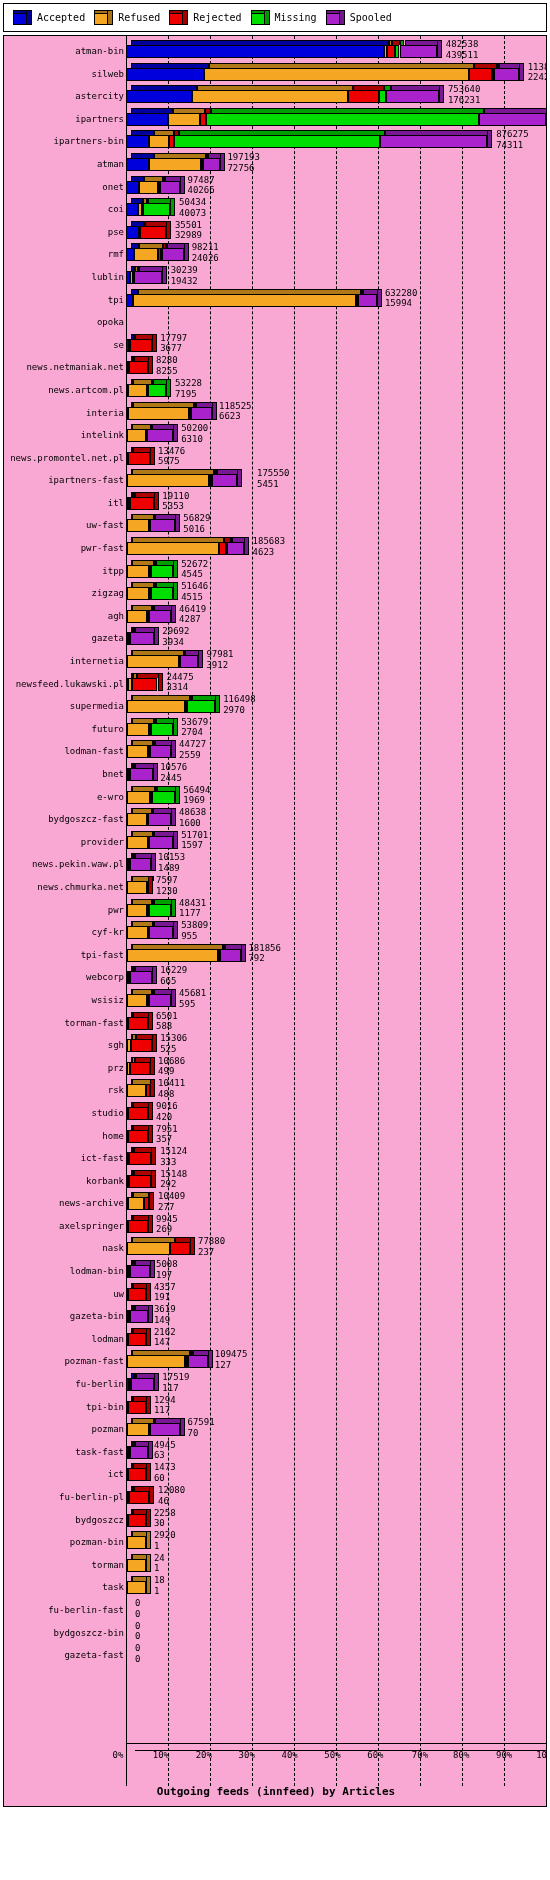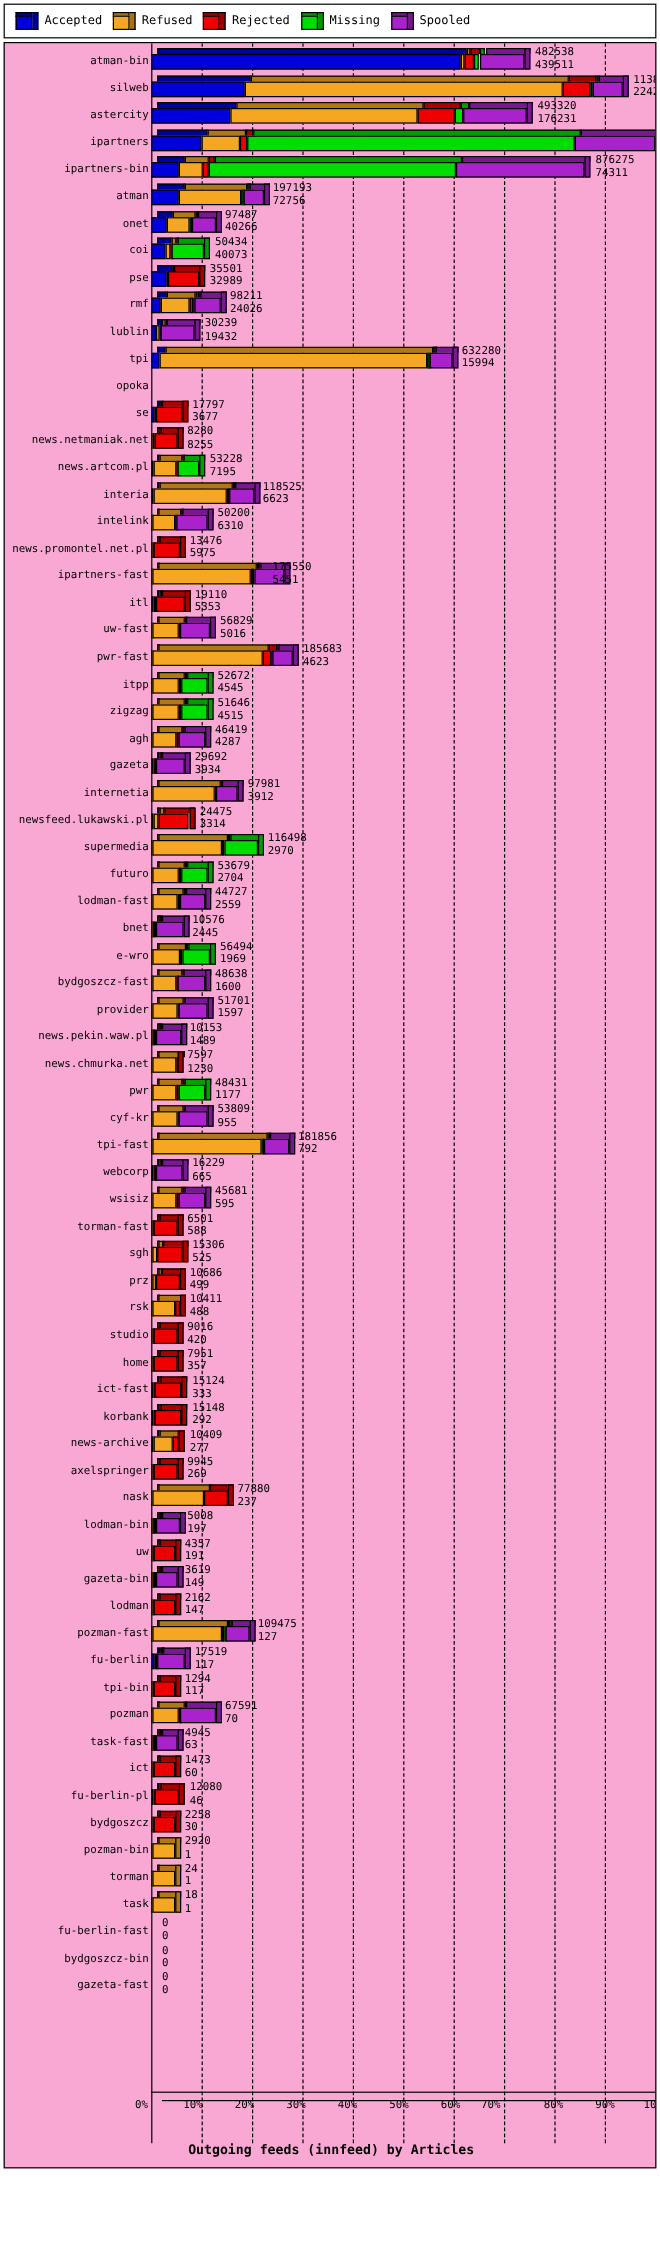--- a/index.html
+++ b/index.html
@@ -174,7 +174,7 @@
               <div class="cap" style="left: 312.9px; top: -5px; height: 18px; background: rgb(122, 24, 147);"></div>
             </div>
             <div class="vals" style="left: 321.9px;">
-              <div>493320</div>
+              <div>753640</div>
               <div>176231</div>
             </div>
           </div>

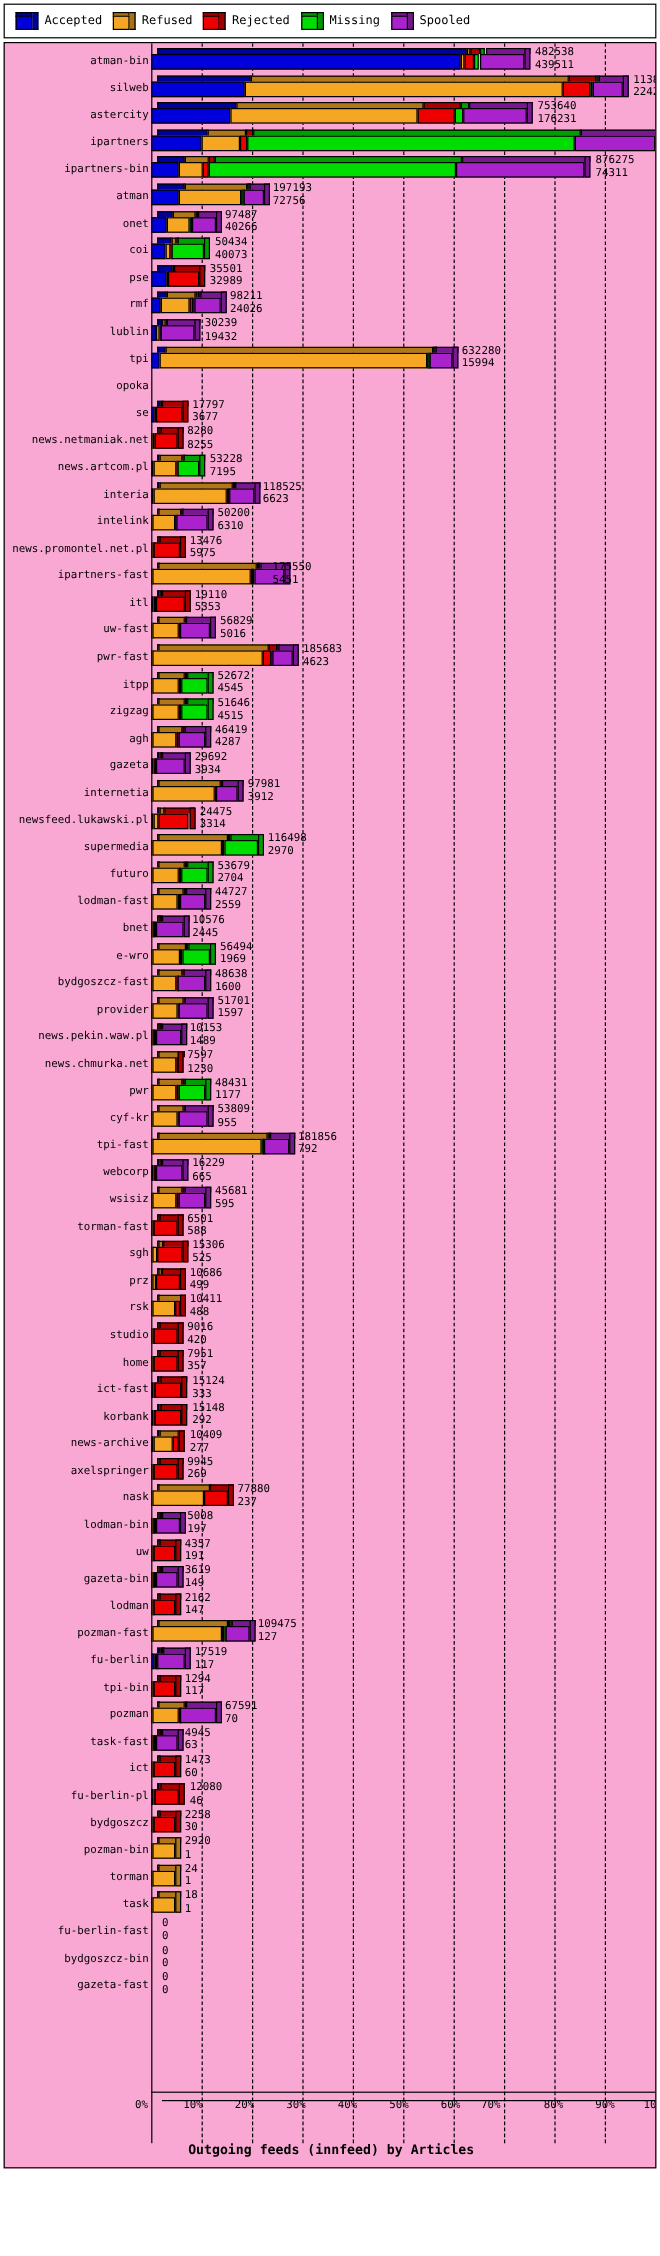--- a/index.html
+++ b/index.html
@@ -500,7 +500,7 @@
               <div class="seg" style="left: 85.5px; width: 25.116px; background: rgb(170, 34, 204);"></div>
               <div class="cap" style="left: 110.616px; top: -5px; height: 18px; background: rgb(122, 24, 147);"></div>
             </div>
-            <div class="vals" style="left: 101px;">
+            <div class="vals" style="left: 131px;">
               <div>175550</div>
               <div>5451</div>
             </div>

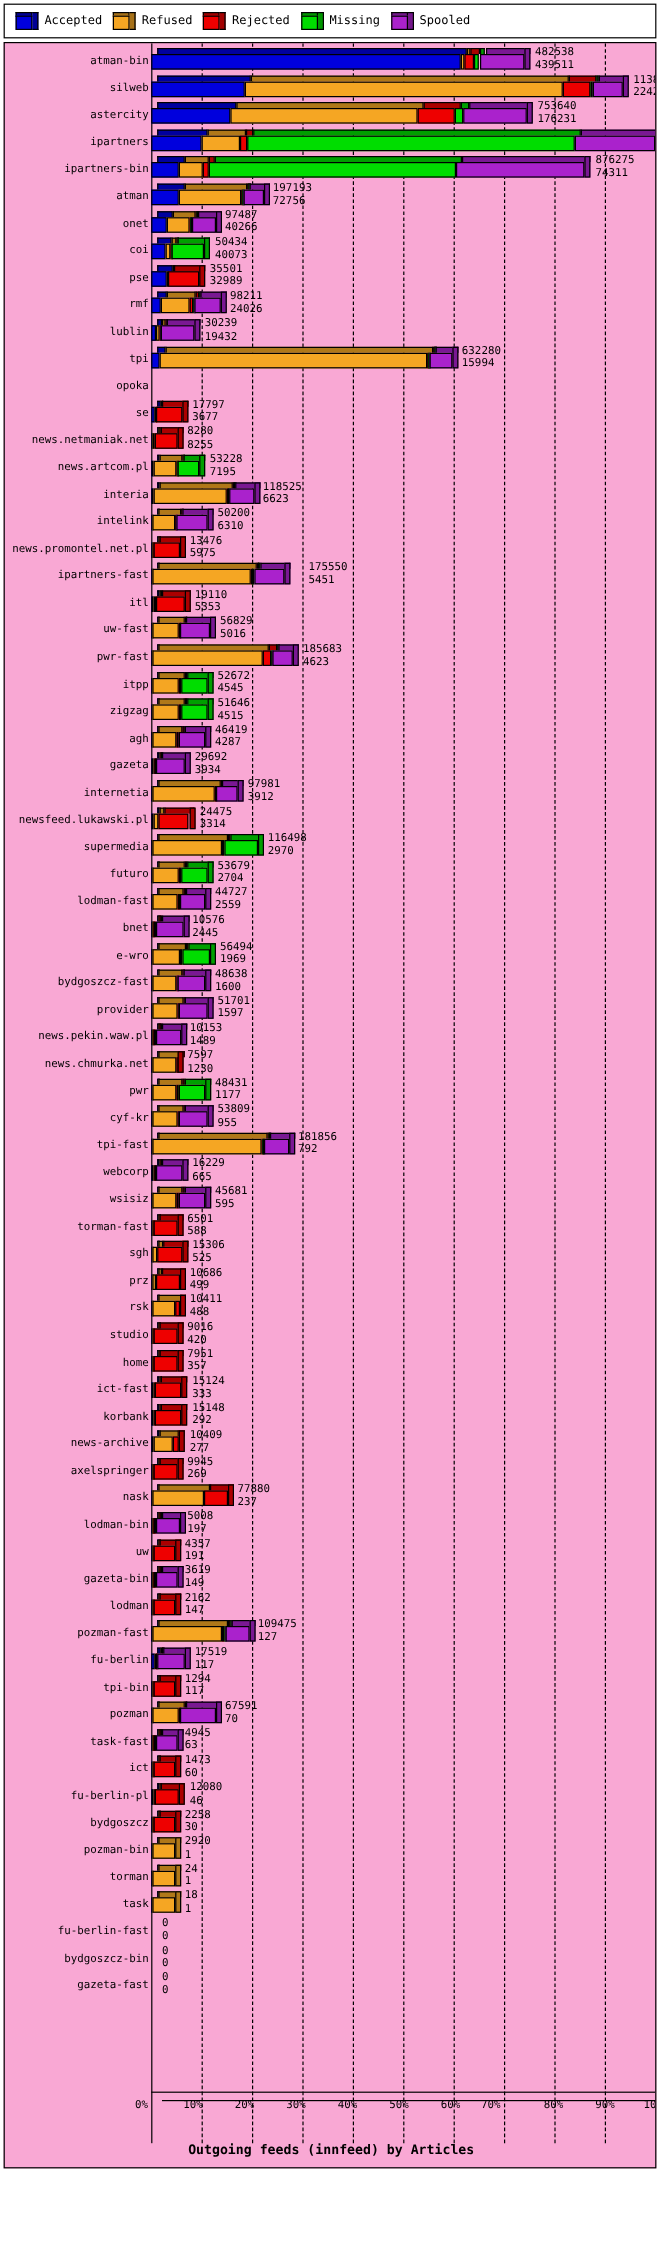--- a/index.html
+++ b/index.html
@@ -1479,7 +1479,7 @@
           <div class="tick" style="left: 285.6px;">40%</div>
           <div class="tick" style="left: 328.5px;">50%</div>
           <div class="tick" style="left: 371.4px;">60%</div>
-          <div class="tick" style="left: 405px;">70%</div>
+          <div class="tick" style="left: 416px;">70%</div>
           <div class="tick" style="left: 457.2px;">80%</div>
           <div class="tick" style="left: 500.1px;">90%</div>
           <div class="tick" style="left: 543px;">100%</div>

